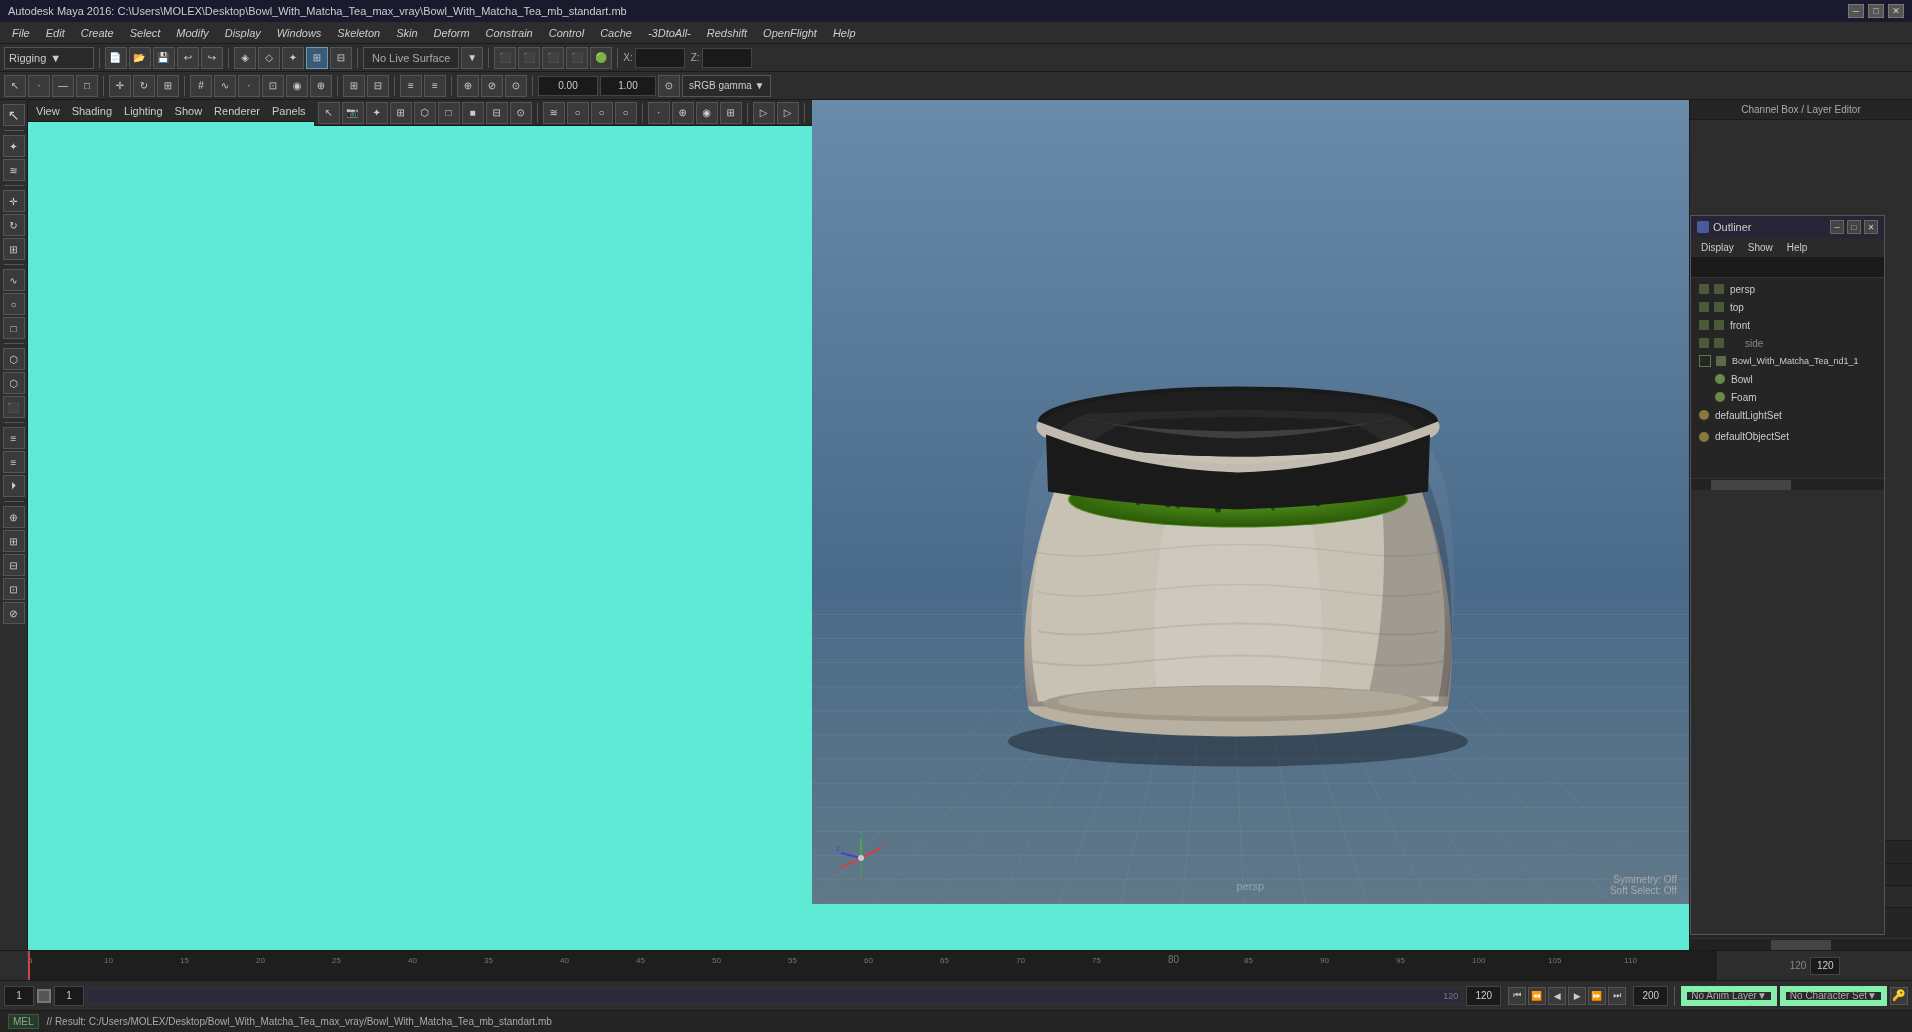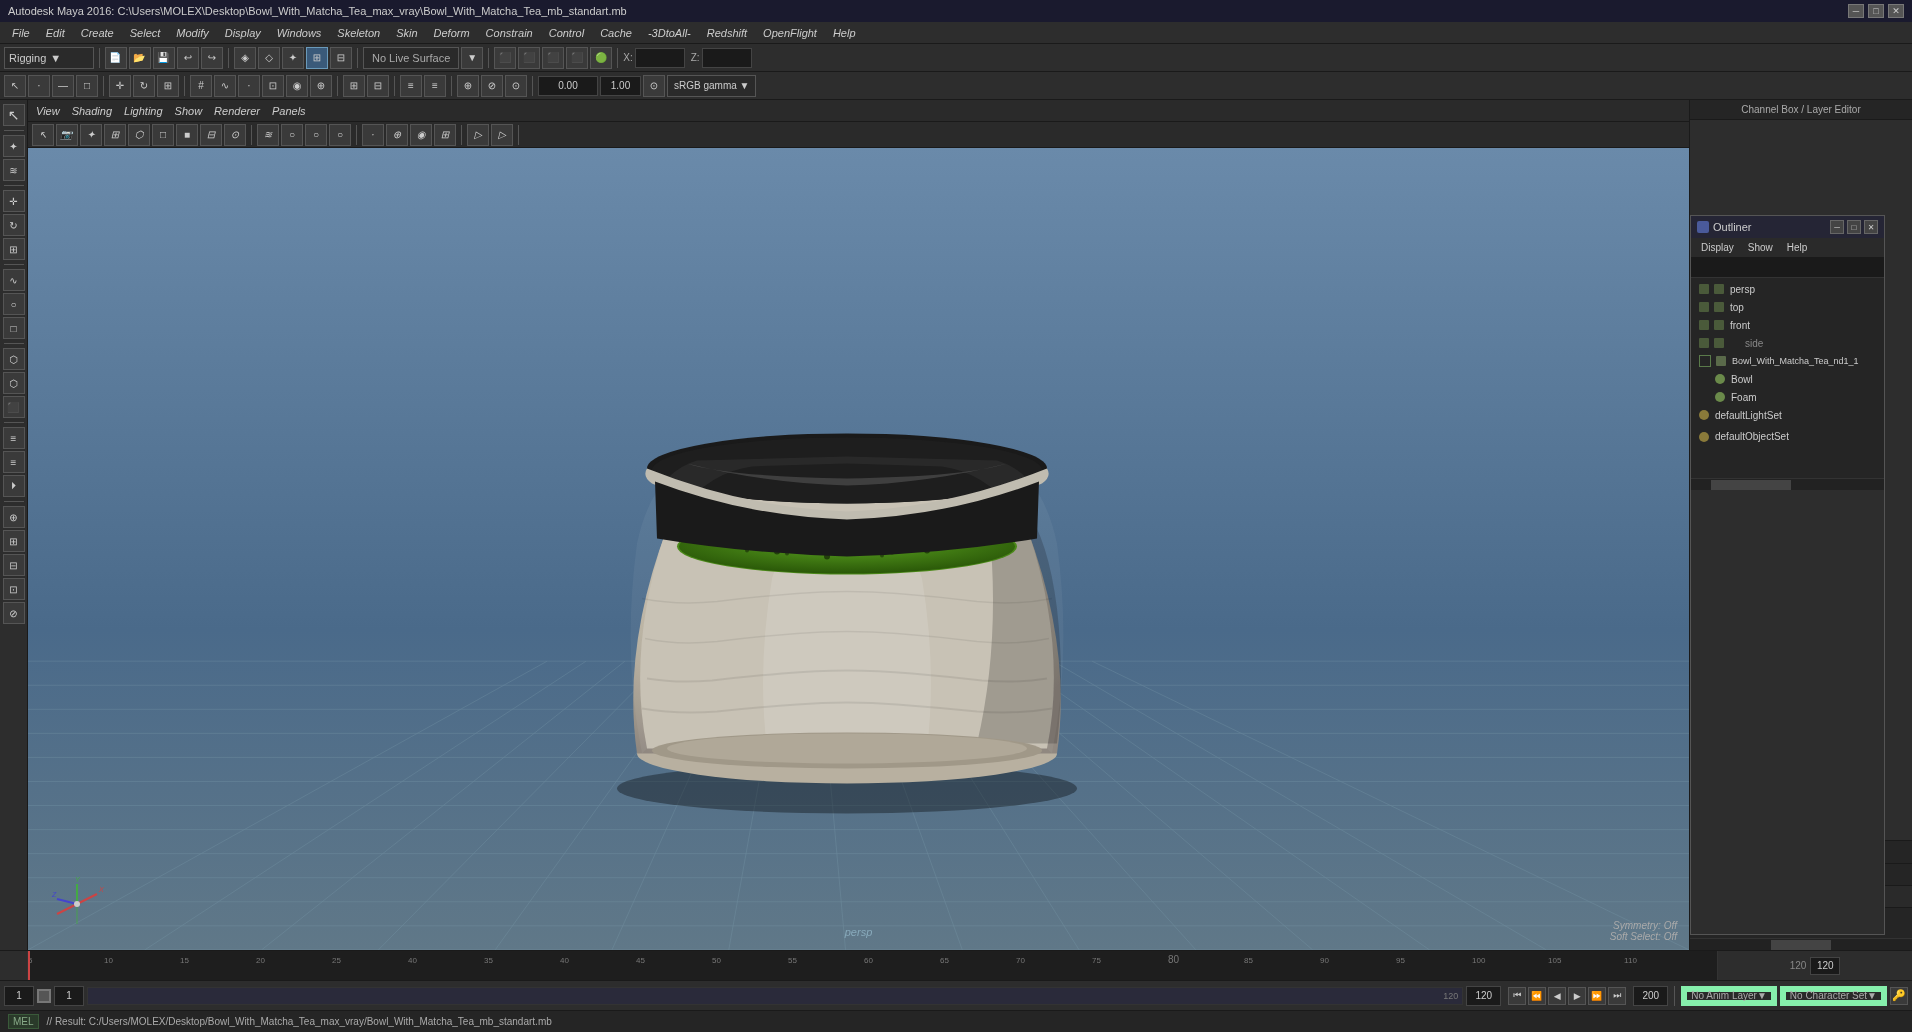--- a/index.html
+++ b/index.html
@@ -181,7 +181,7 @@
   <div class="toolbar-btn">⊙</div>
   <div class="toolbar-separator"></div>
   <div class="coord-field" style="width:60px;">0.00</div>
-  <div class="coord-field" style="width:41px;">1.00</div>
+  <div class="coord-field" style="width:56px;">1.00</div>
   <div class="toolbar-btn">⊙</div>
   <div style="background:#2a2a2a;border:1px solid #555;padding:0 6px;height:22px;display:flex;align-items:center;font-size:10px;color:#ccc;">sRGB gamma ▼</div>
 </div>

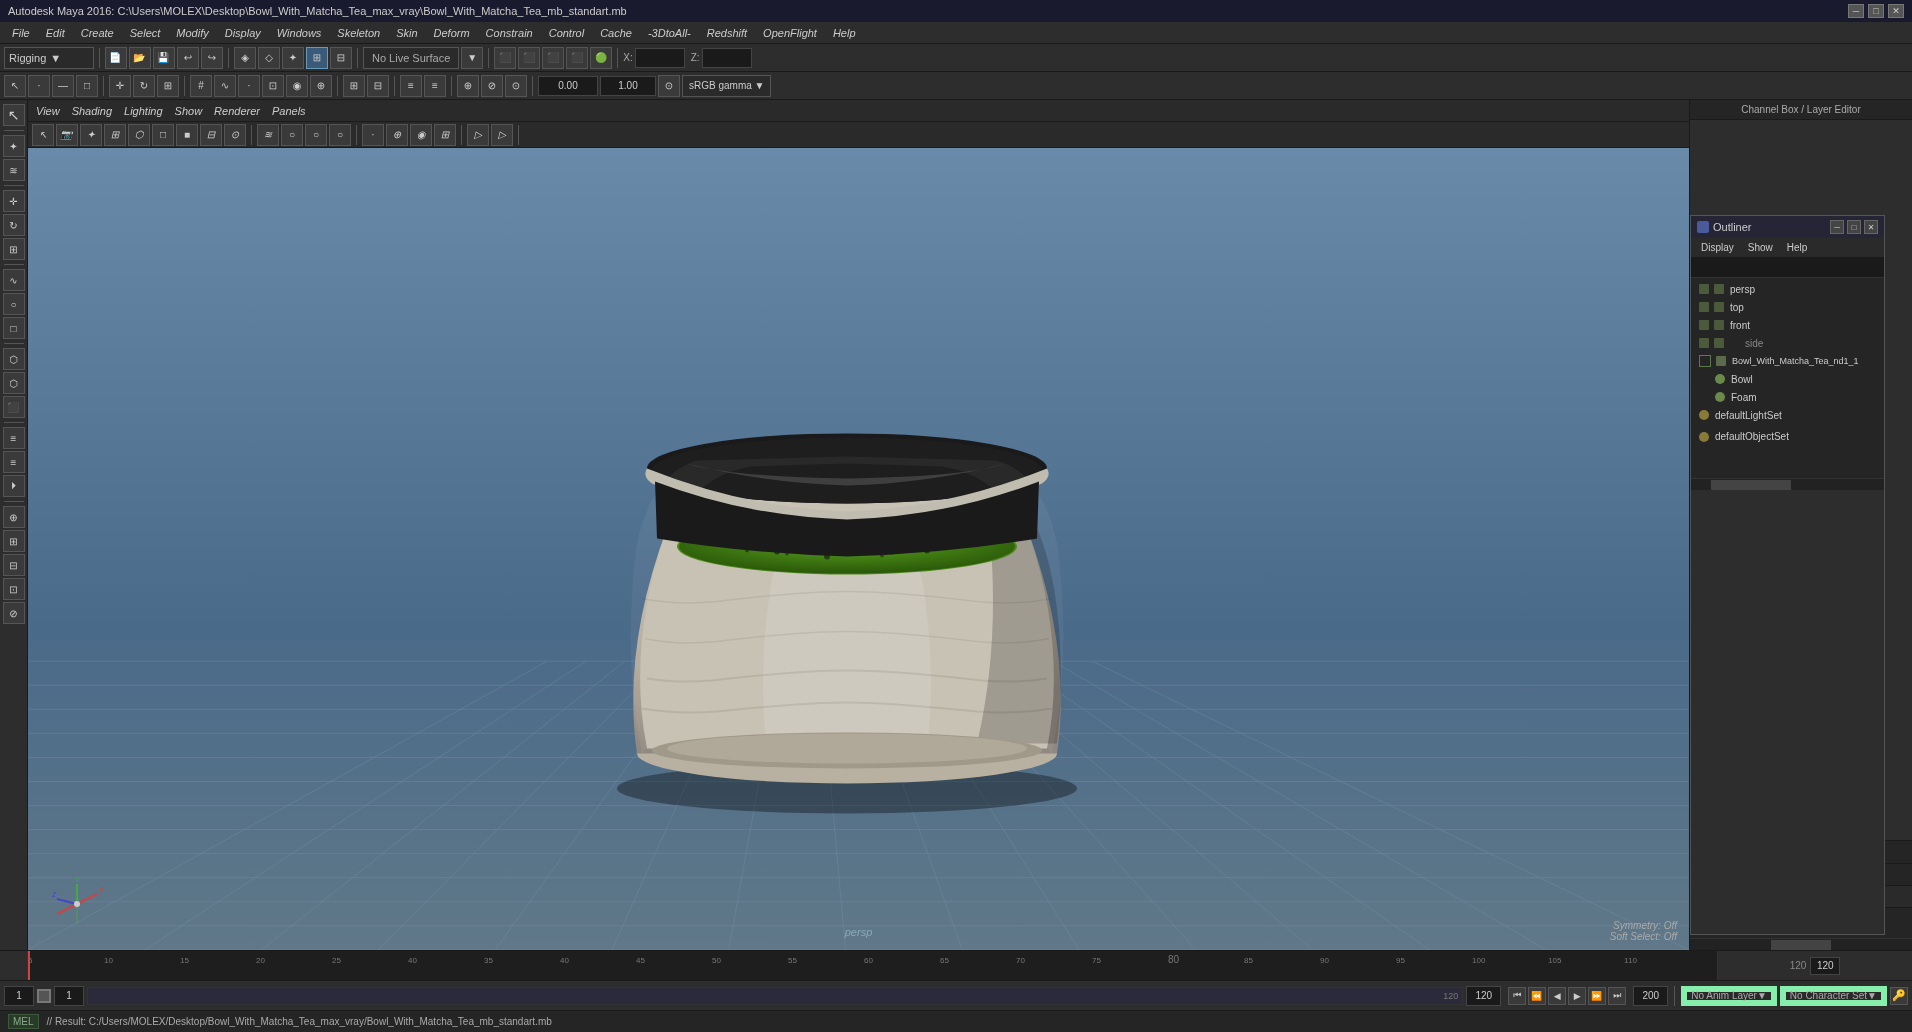--- a/index.html
+++ b/index.html
@@ -217,7 +217,7 @@
     <div class="left-btn">⊘</div>
   </div>
 
-  <div id="viewport" style="flex:1;background:#5eead4;position:relative;display:flex;flex-direction:column;font-style:italic;">
+  <div id="viewport" style="flex:1;background:#5eead4;position:relative;display:flex;flex-direction:row;">
 
     <div id="viewport-menu">
       <span class="vp-menu-item">View</span>

